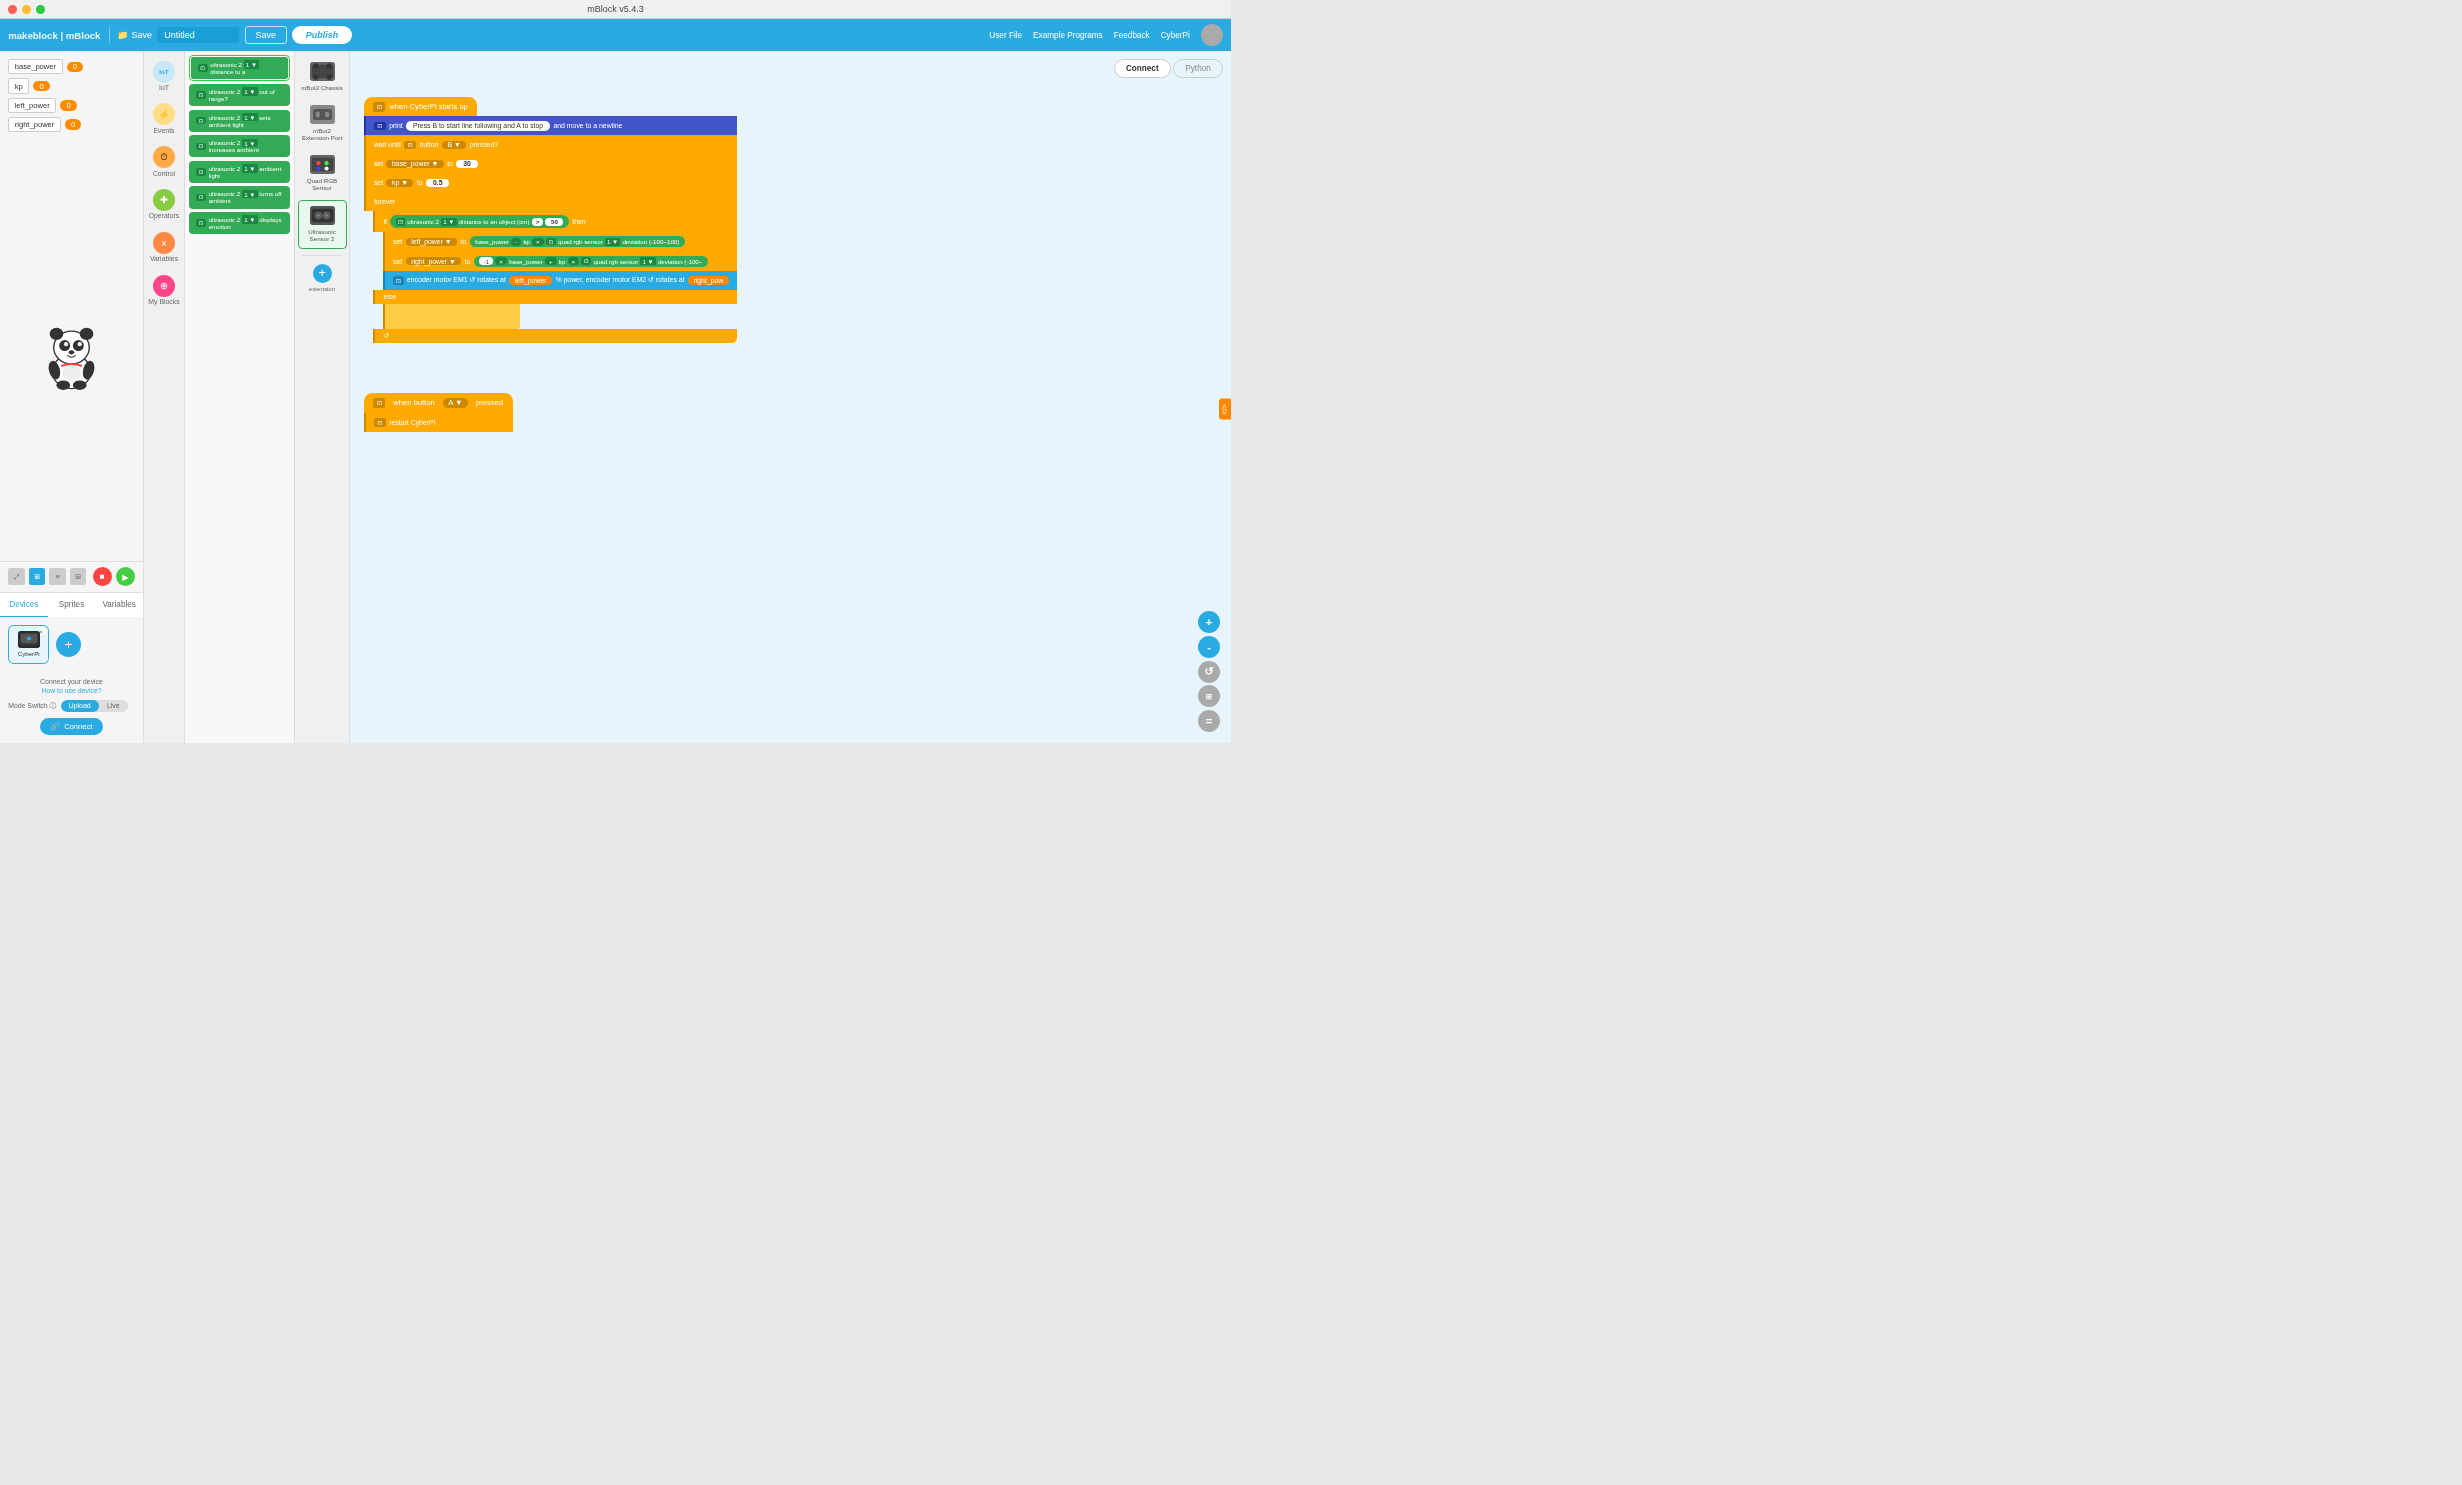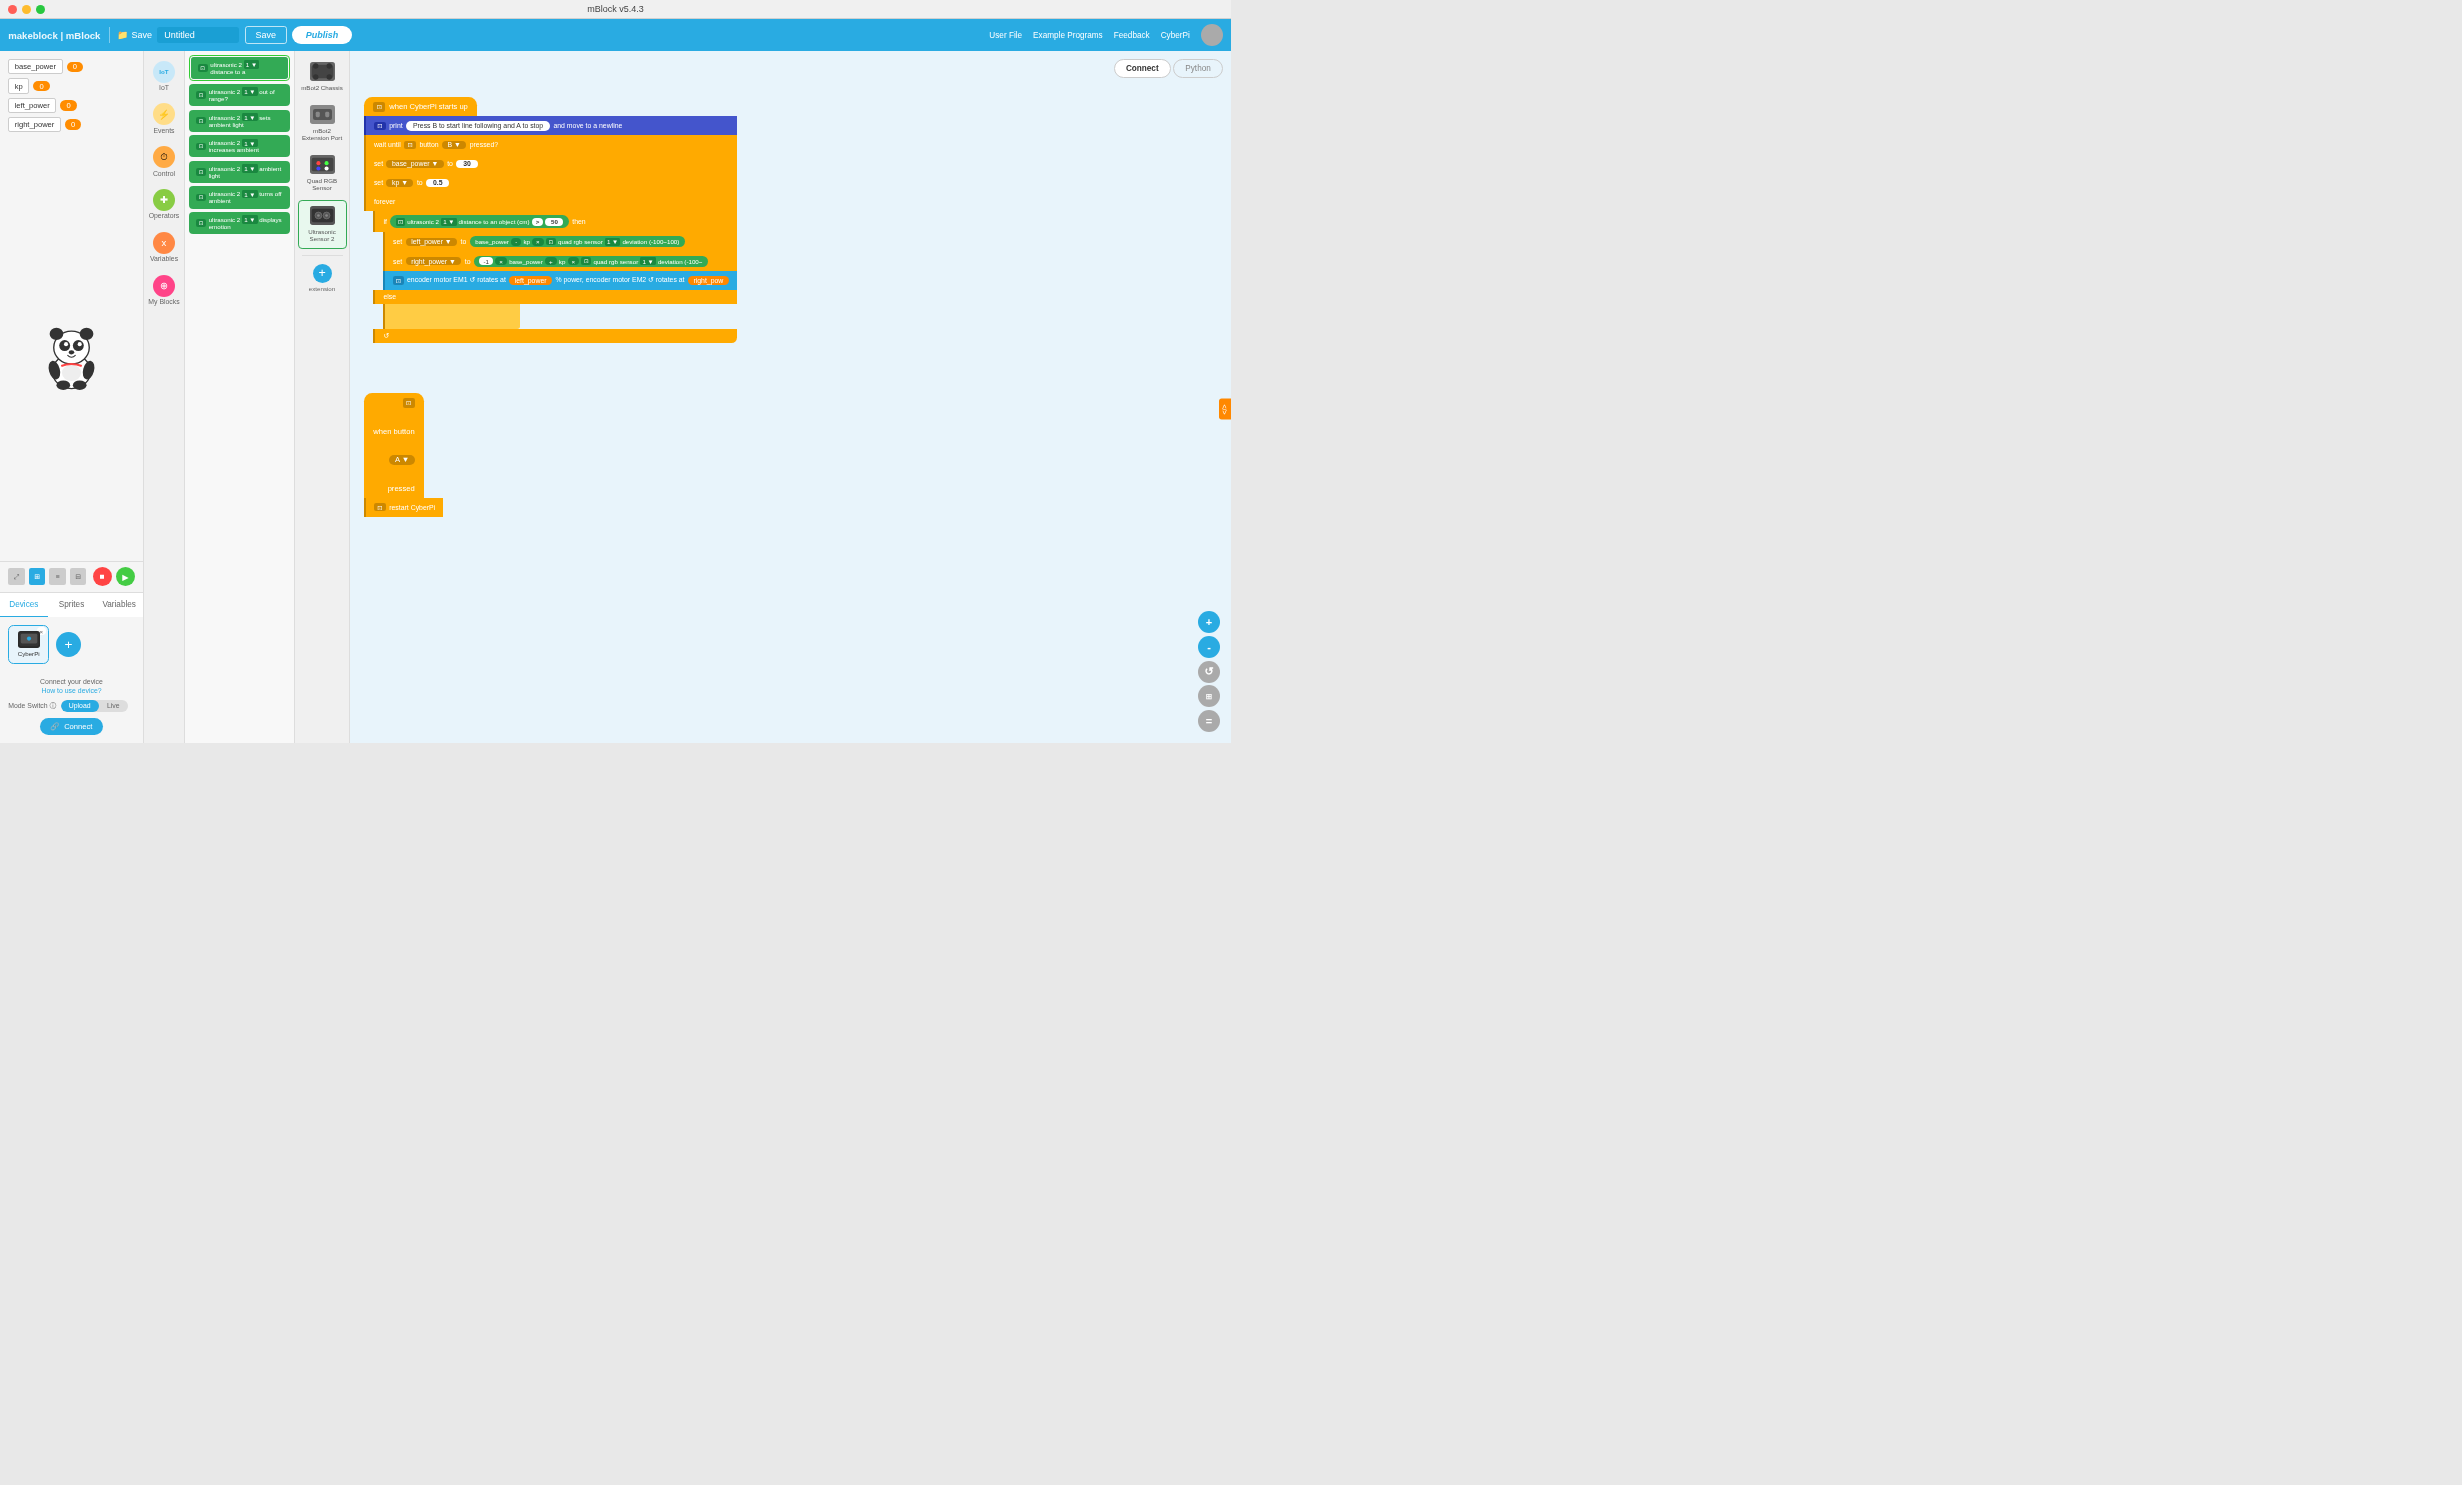--- a/index.html
+++ b/index.html
@@ -720,7 +720,7 @@
       </div>
 
       <div class="block-group" style="left:13.7px;top:330px;">
-        <div style="background:#ffaa00;border-radius:8.2px 8.2px 0 0;padding:4.8px 9.6px;color:white;font-size:7.6px;display:inline-flex;align-items:flex-end;gap:19px;white-space:nowrap;flex-direction:column;">
+        <div style="background:#ffaa00;border-radius:8.2px 8.2px 0 0;padding:4.8px 9.6px;color:white;font-size:7.6px;display:inline-flex;align-items:center;gap:8px;white-space:nowrap;">
           <span style="background:#cc8800;border-radius:2.1px;padding:1.4px 3.4px;font-size:6.2px;">⊡</span>
           <span>when button</span>
           <span style="background:#cc8800;border-radius:6.9px;padding:0.7px 5.5px;">A ▼</span>

